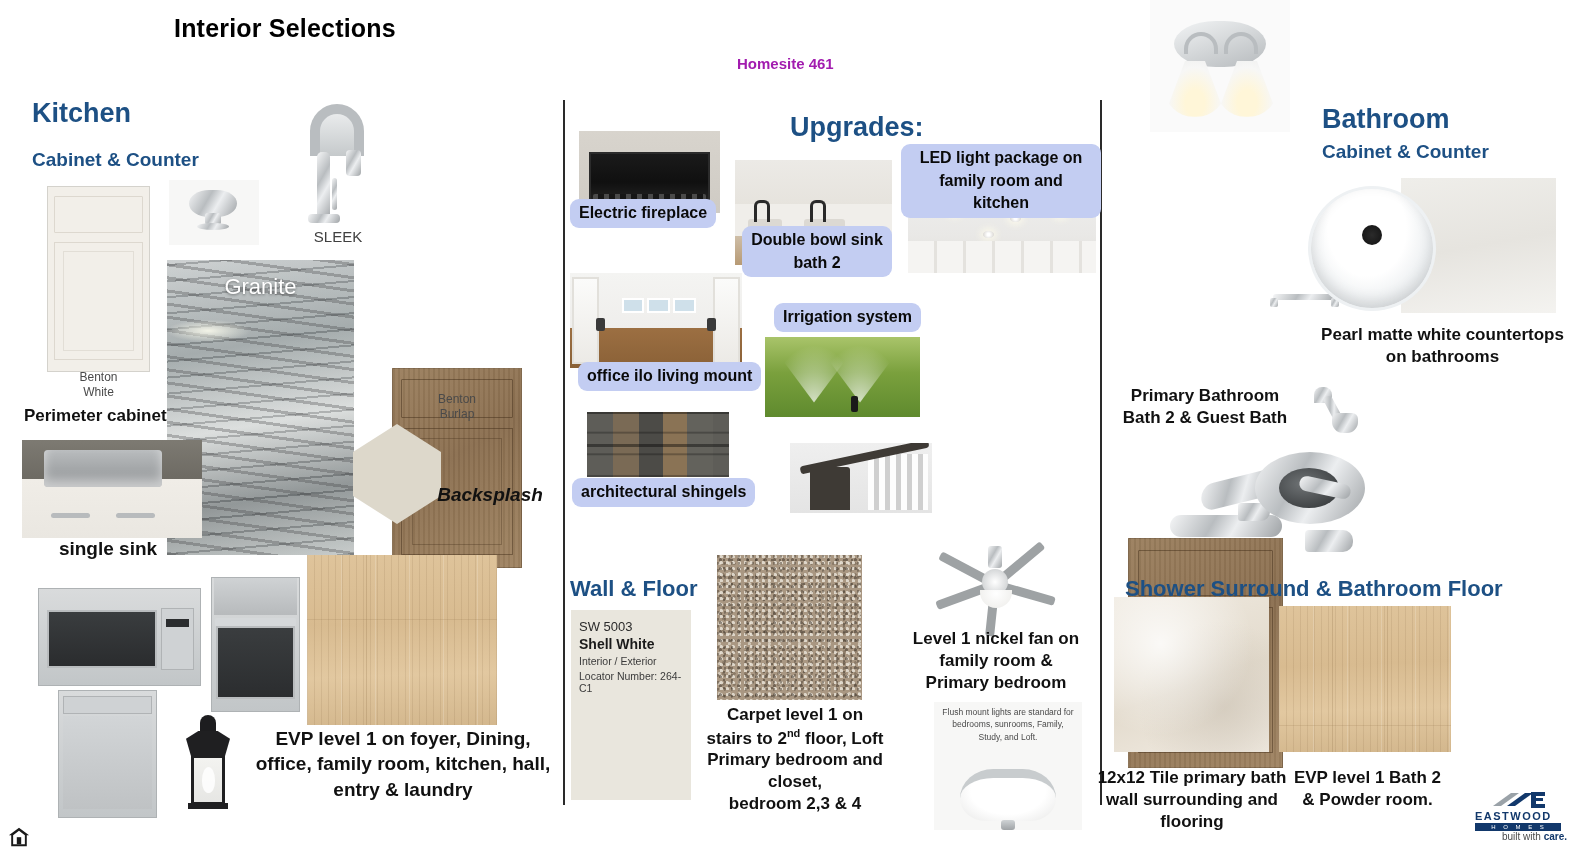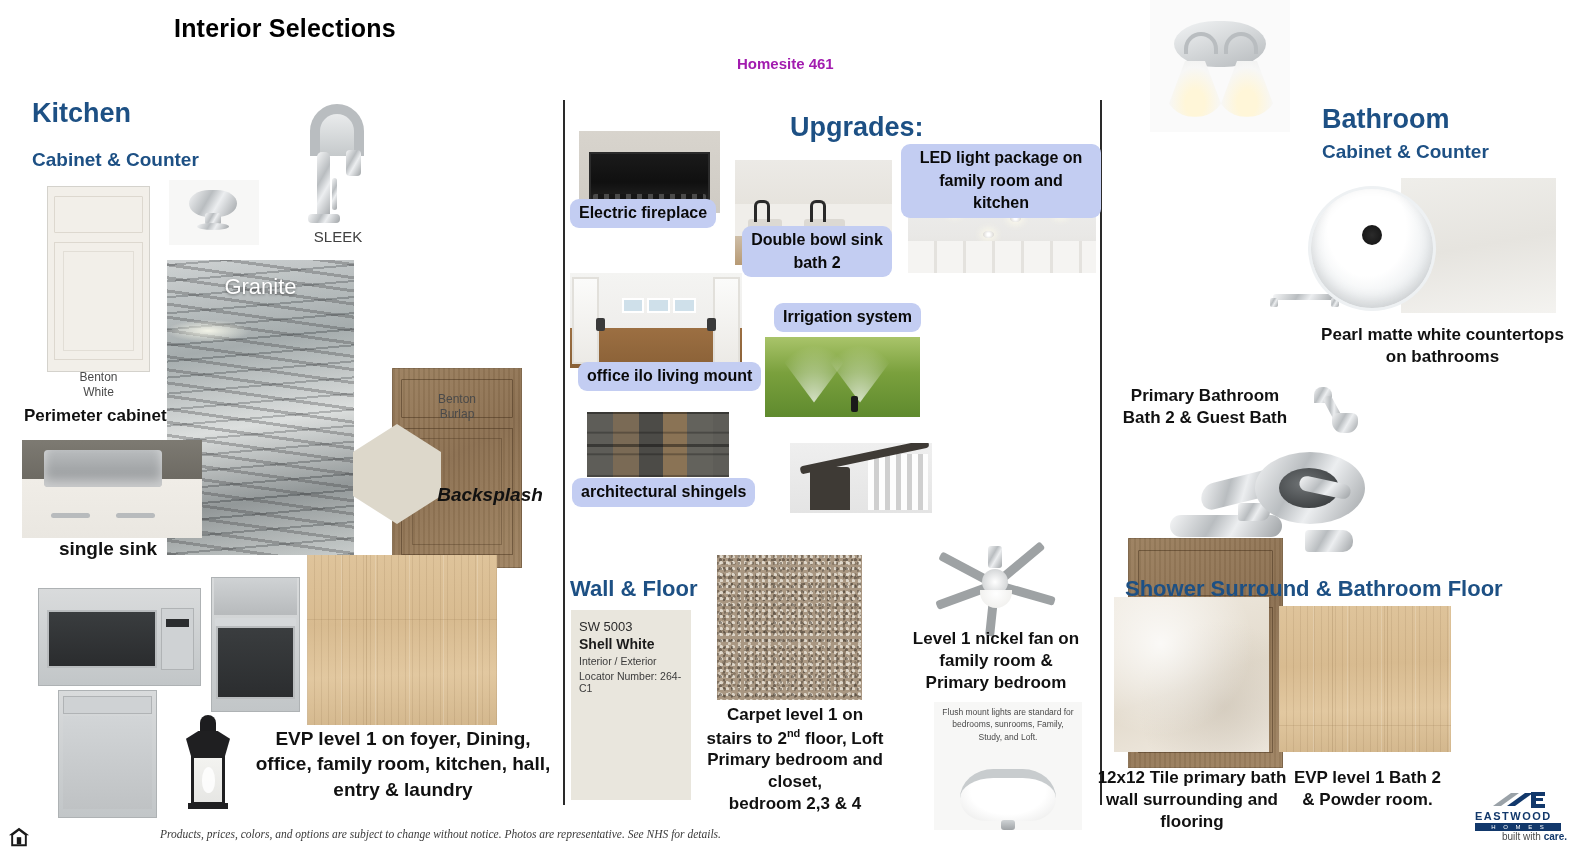--- a/index.html
+++ b/index.html
@@ -502,7 +502,6 @@
     </svg>
   </div>
 
-  <div class="abs disclaimer" style="left:160px; top:828px;">Products, prices, colors, and options are subject to change without notice. Photos are representative. See NHS for details.</div>
 
   <div class="abs" style="left:1469px; top:790px; width:100px; height:52px;">
     <div class="abs" style="left:22px; top:0; width:56px; height:20px;">

